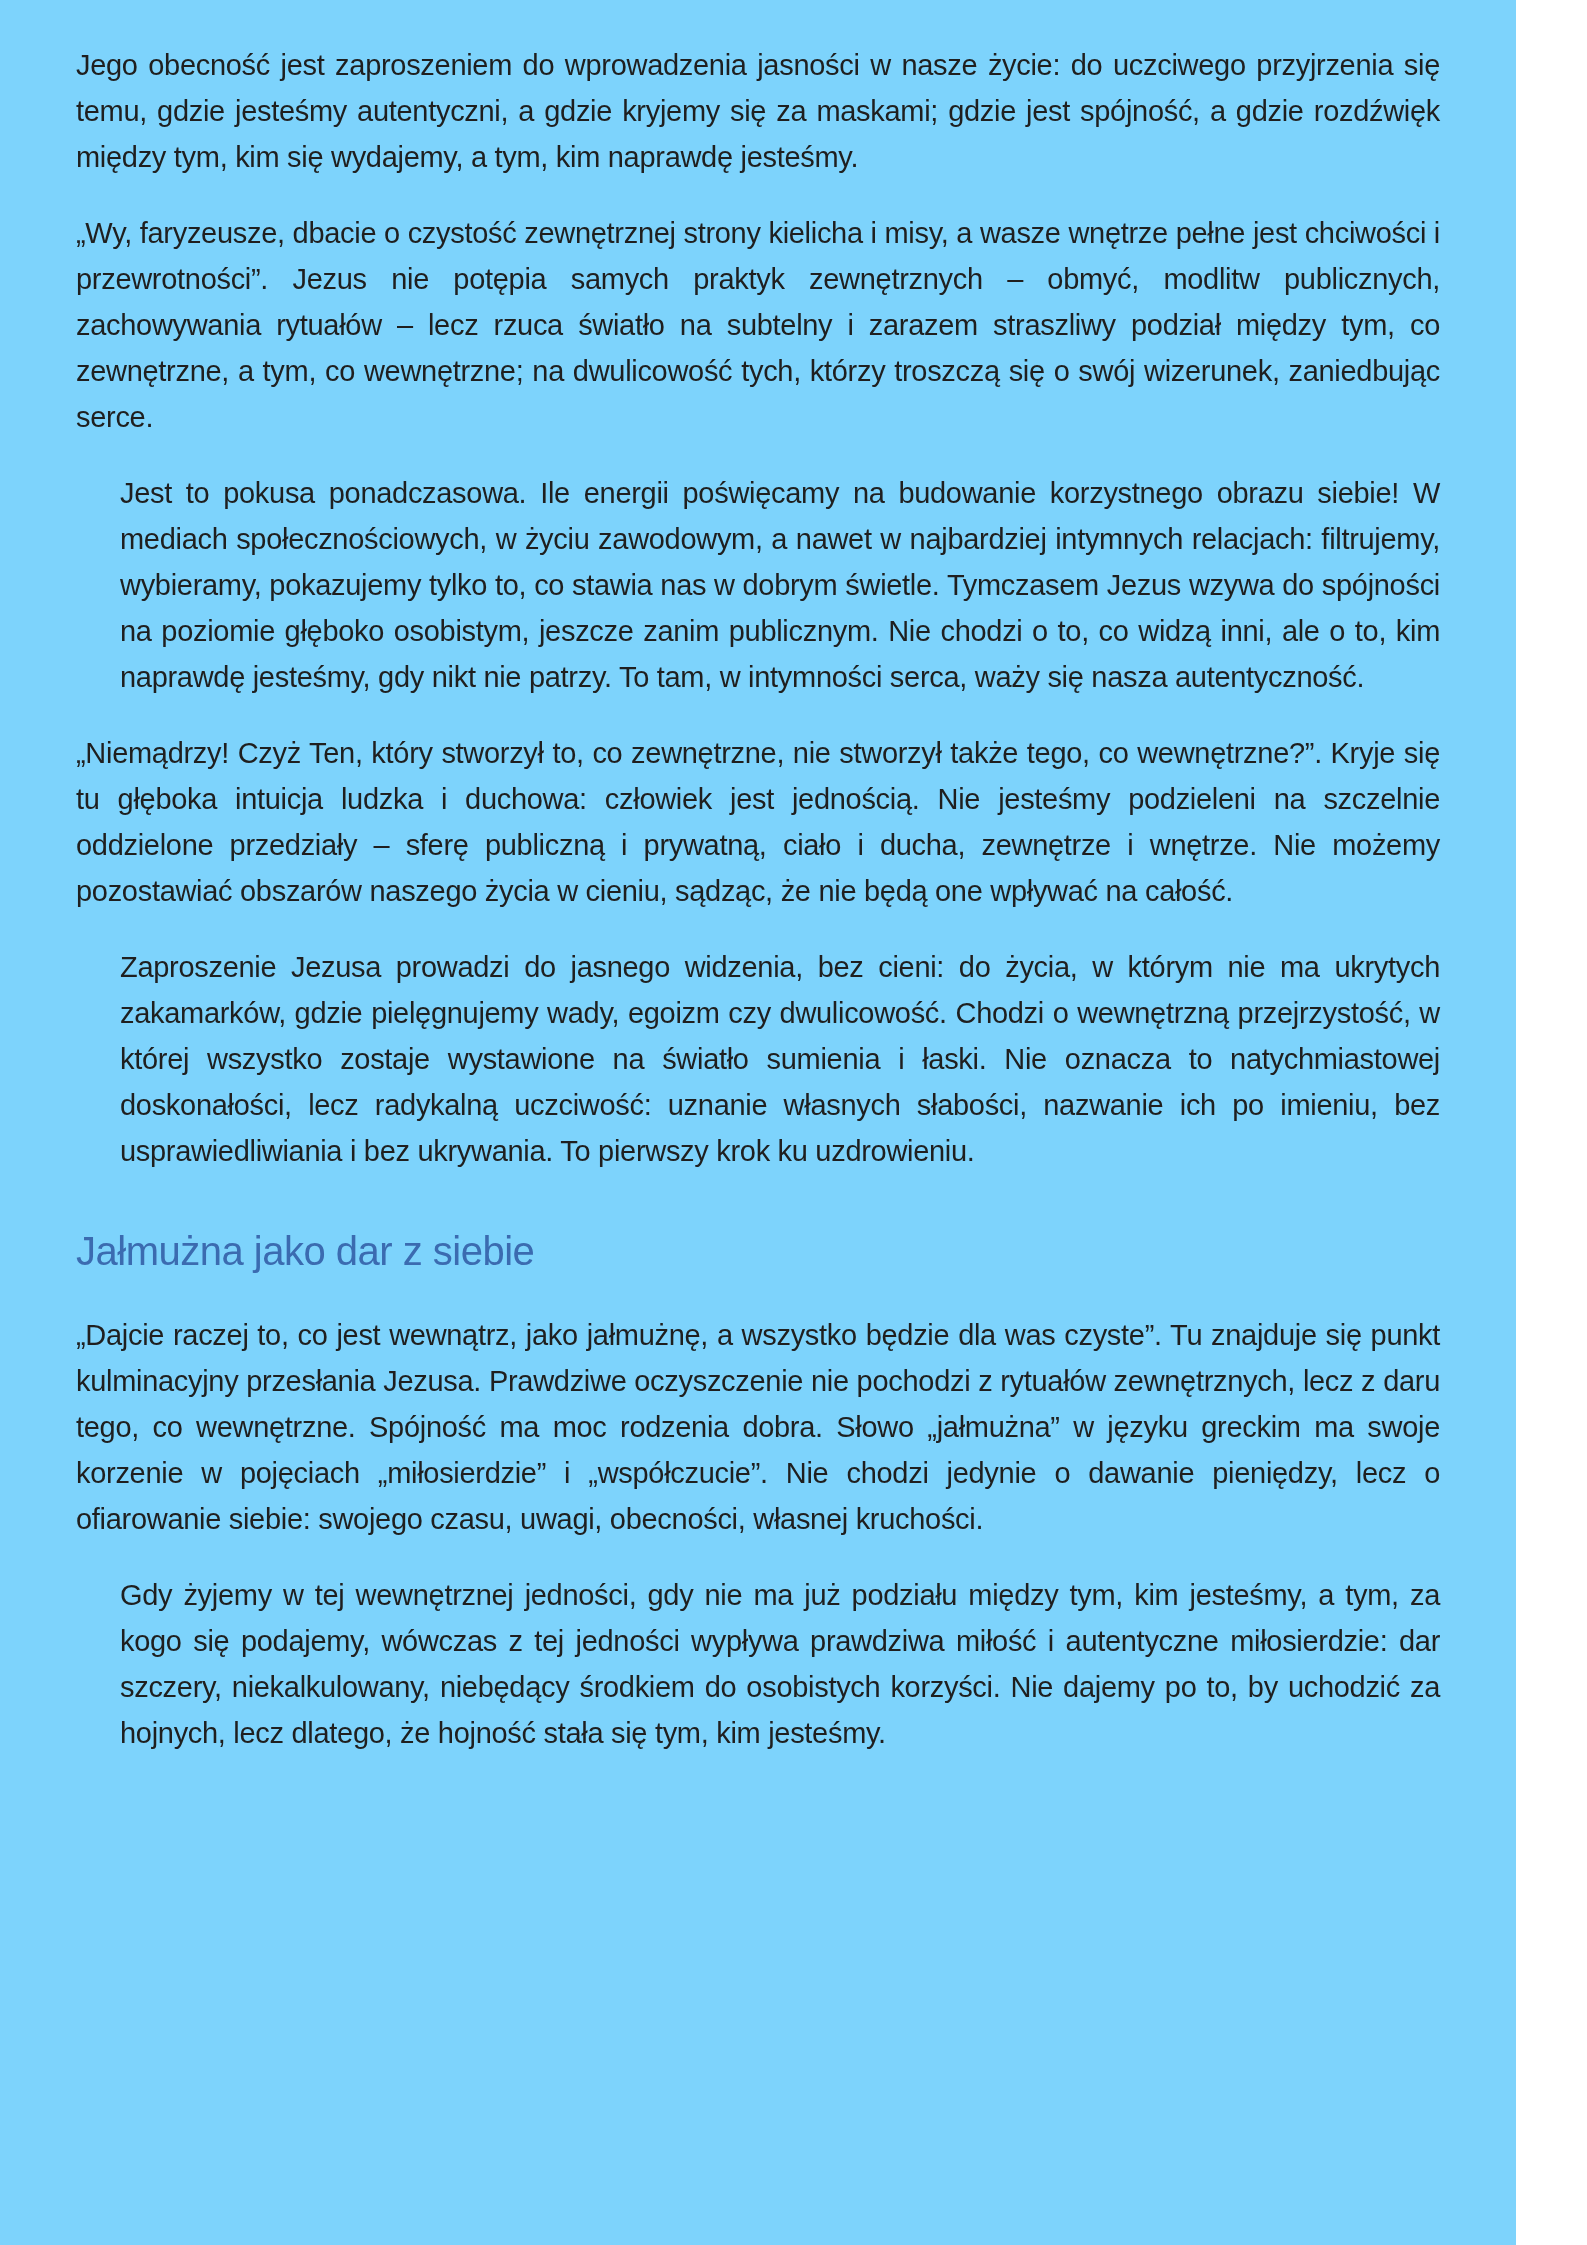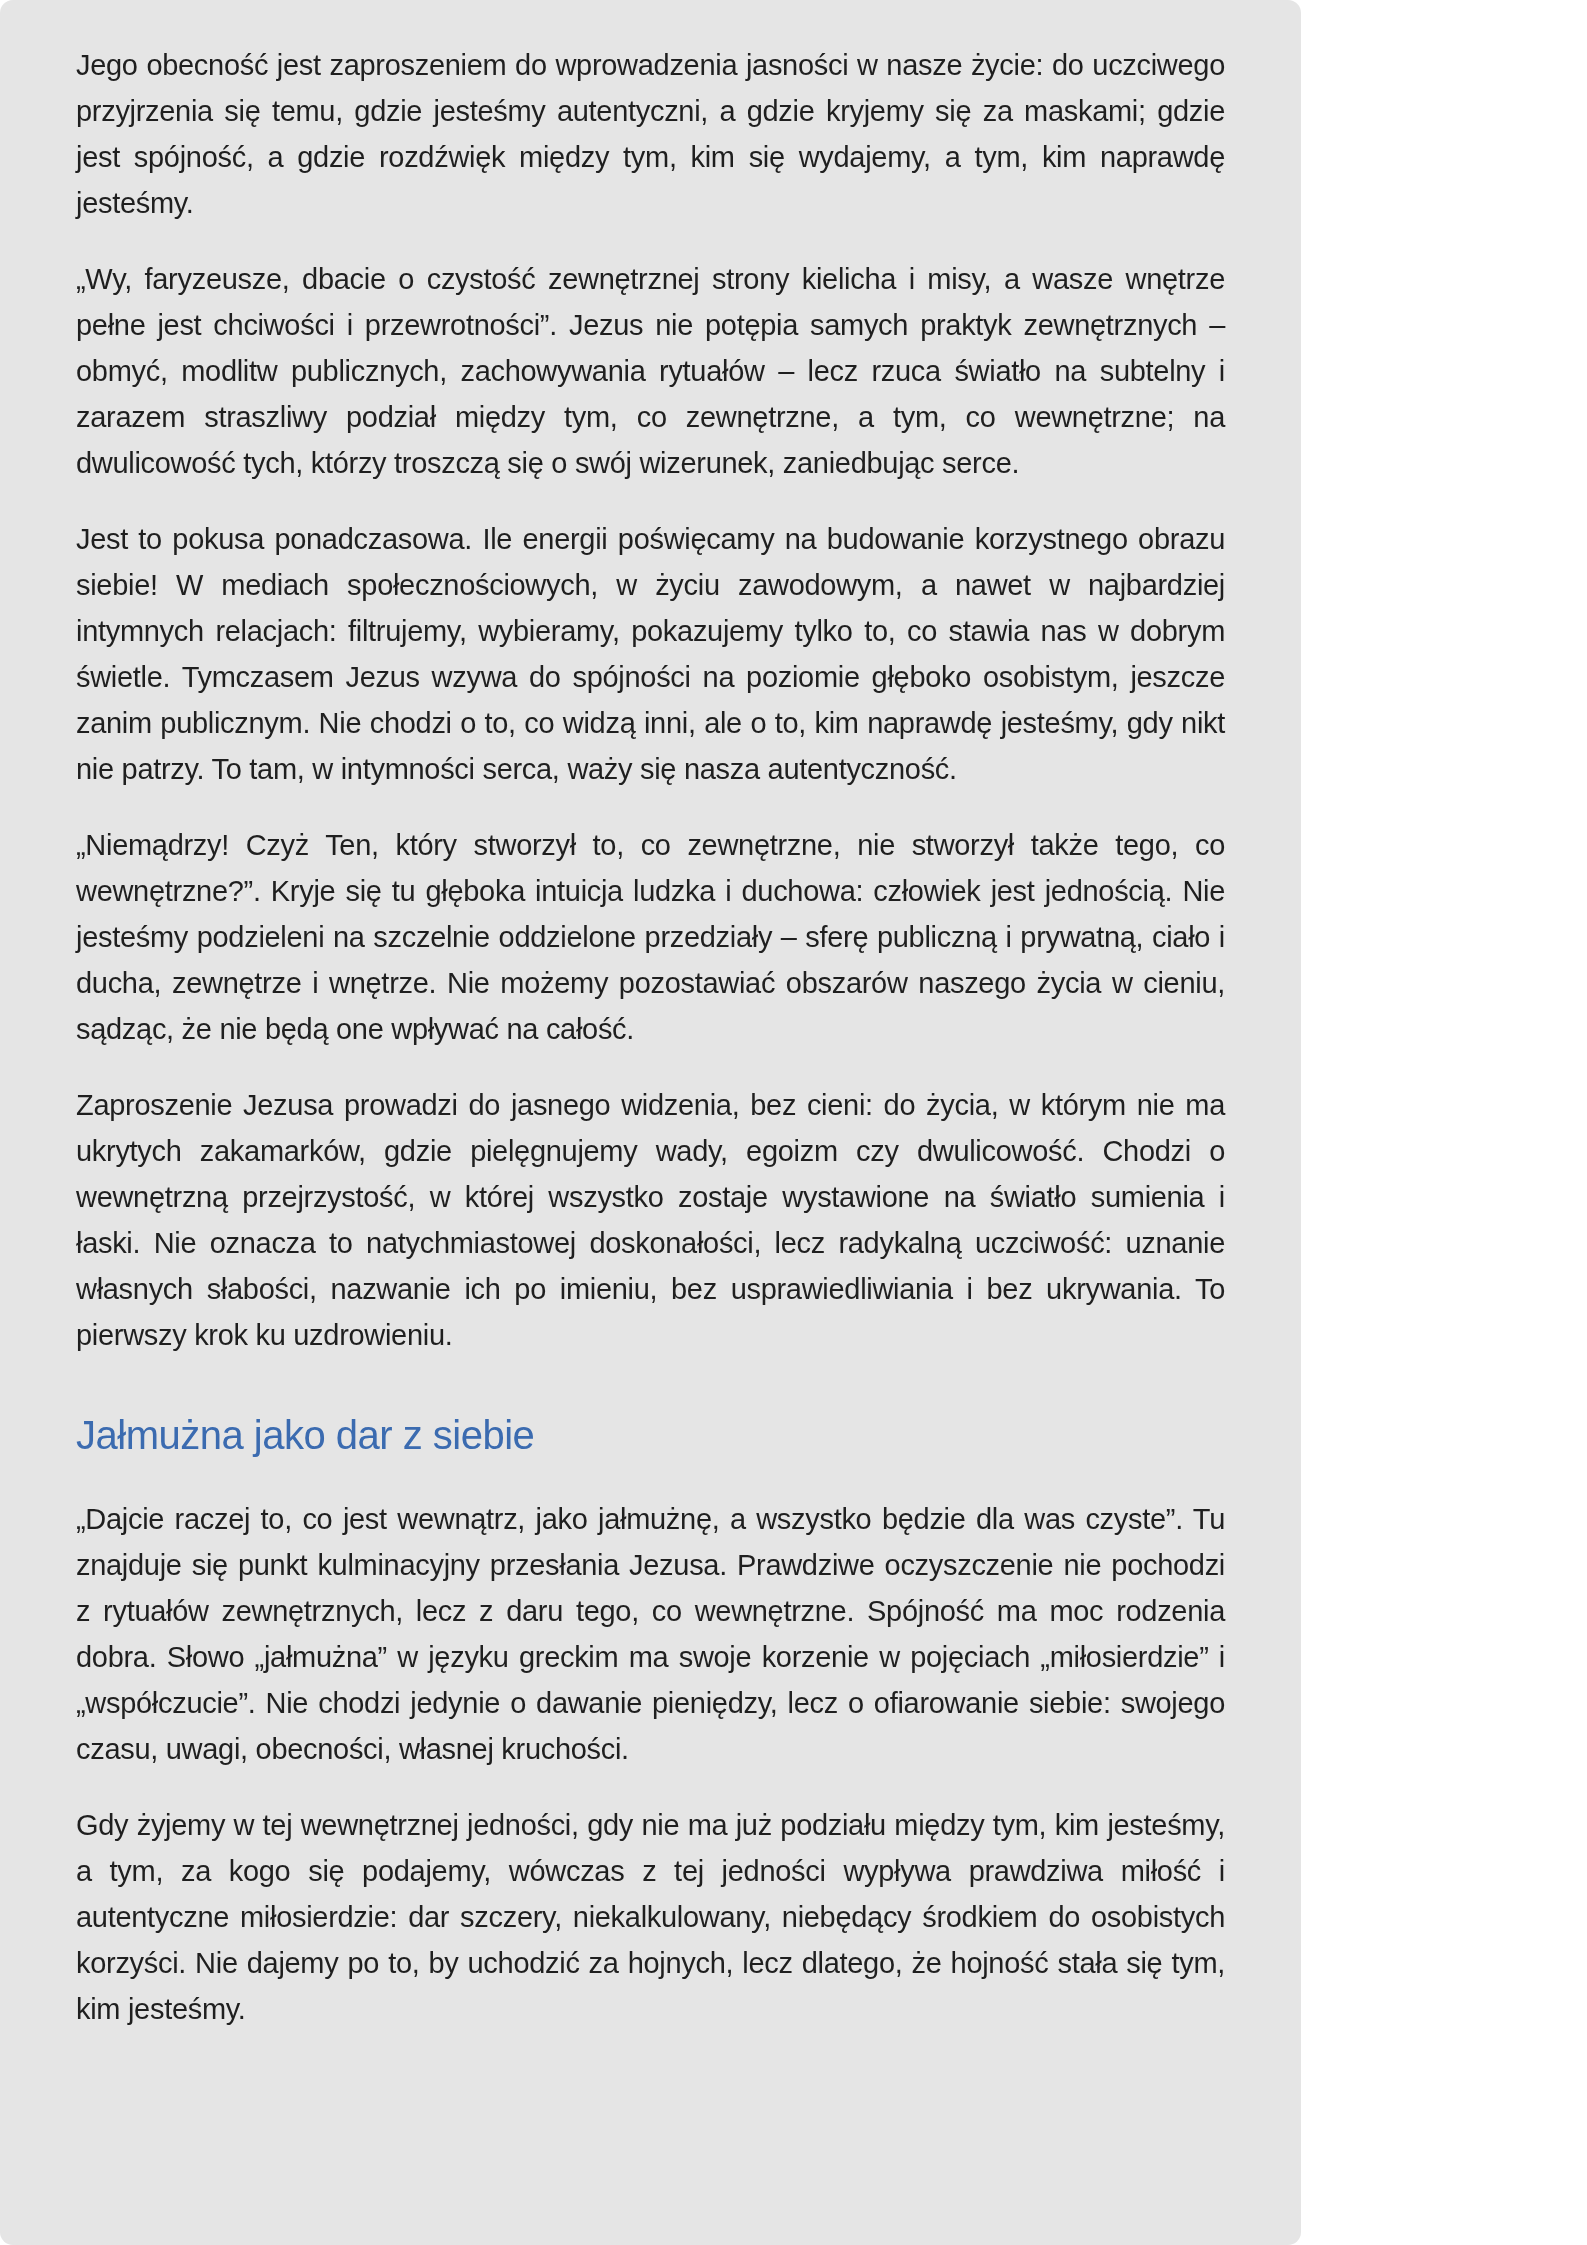--- a/index.html
+++ b/index.html
@@ -9,14 +9,13 @@
     background: #ffffff;
   }
   .page {
-    width: 1301px;
+    width: 1516px;
     min-height: 2245px;
     box-sizing: border-box;
-    background: #e5e5e5;
+    background: #7dd3fc;
     padding: 42px 76px 60px 76px;
     font-family: "Liberation Sans", "DejaVu Sans", sans-serif;
     color: #1f1f1f;
-    border-radius: 13px;
   }
   .body-par {
     font-size: 29px;

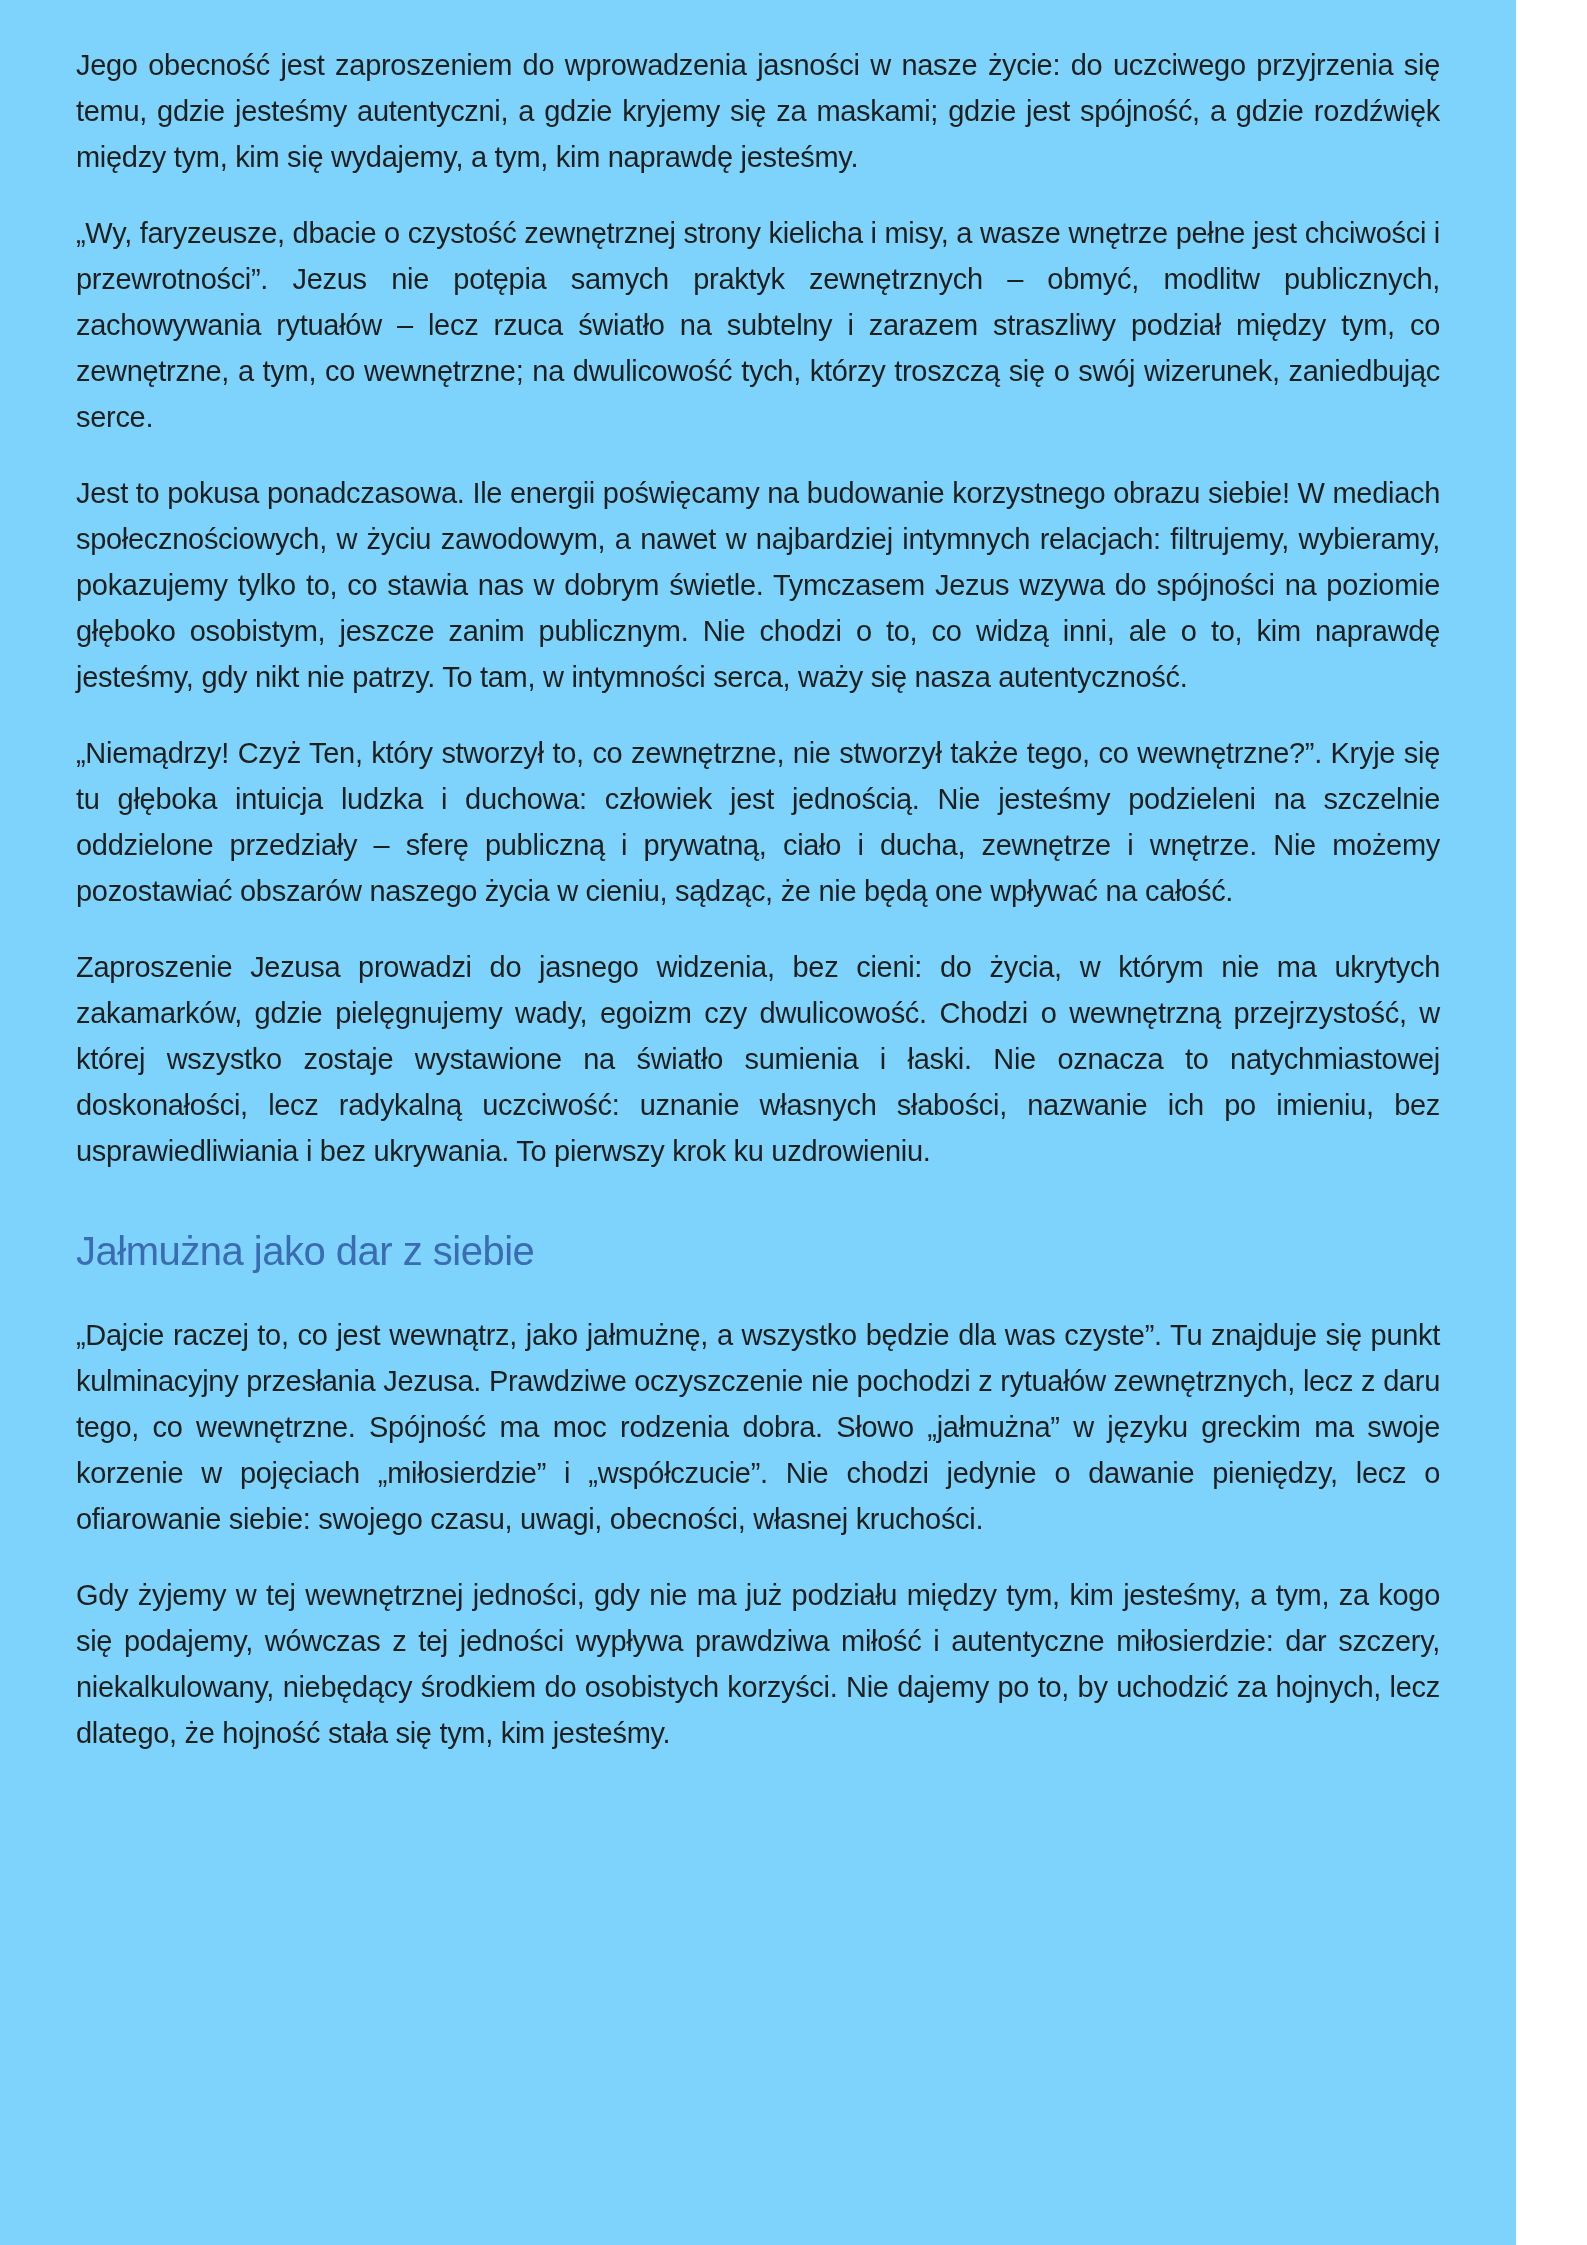--- a/index.html
+++ b/index.html
@@ -36,6 +36,7 @@
   }
   .section .body-par:last-child {
     margin-bottom: 30px;
+    margin-left: 44px;
   }
 </style>
 </head>

